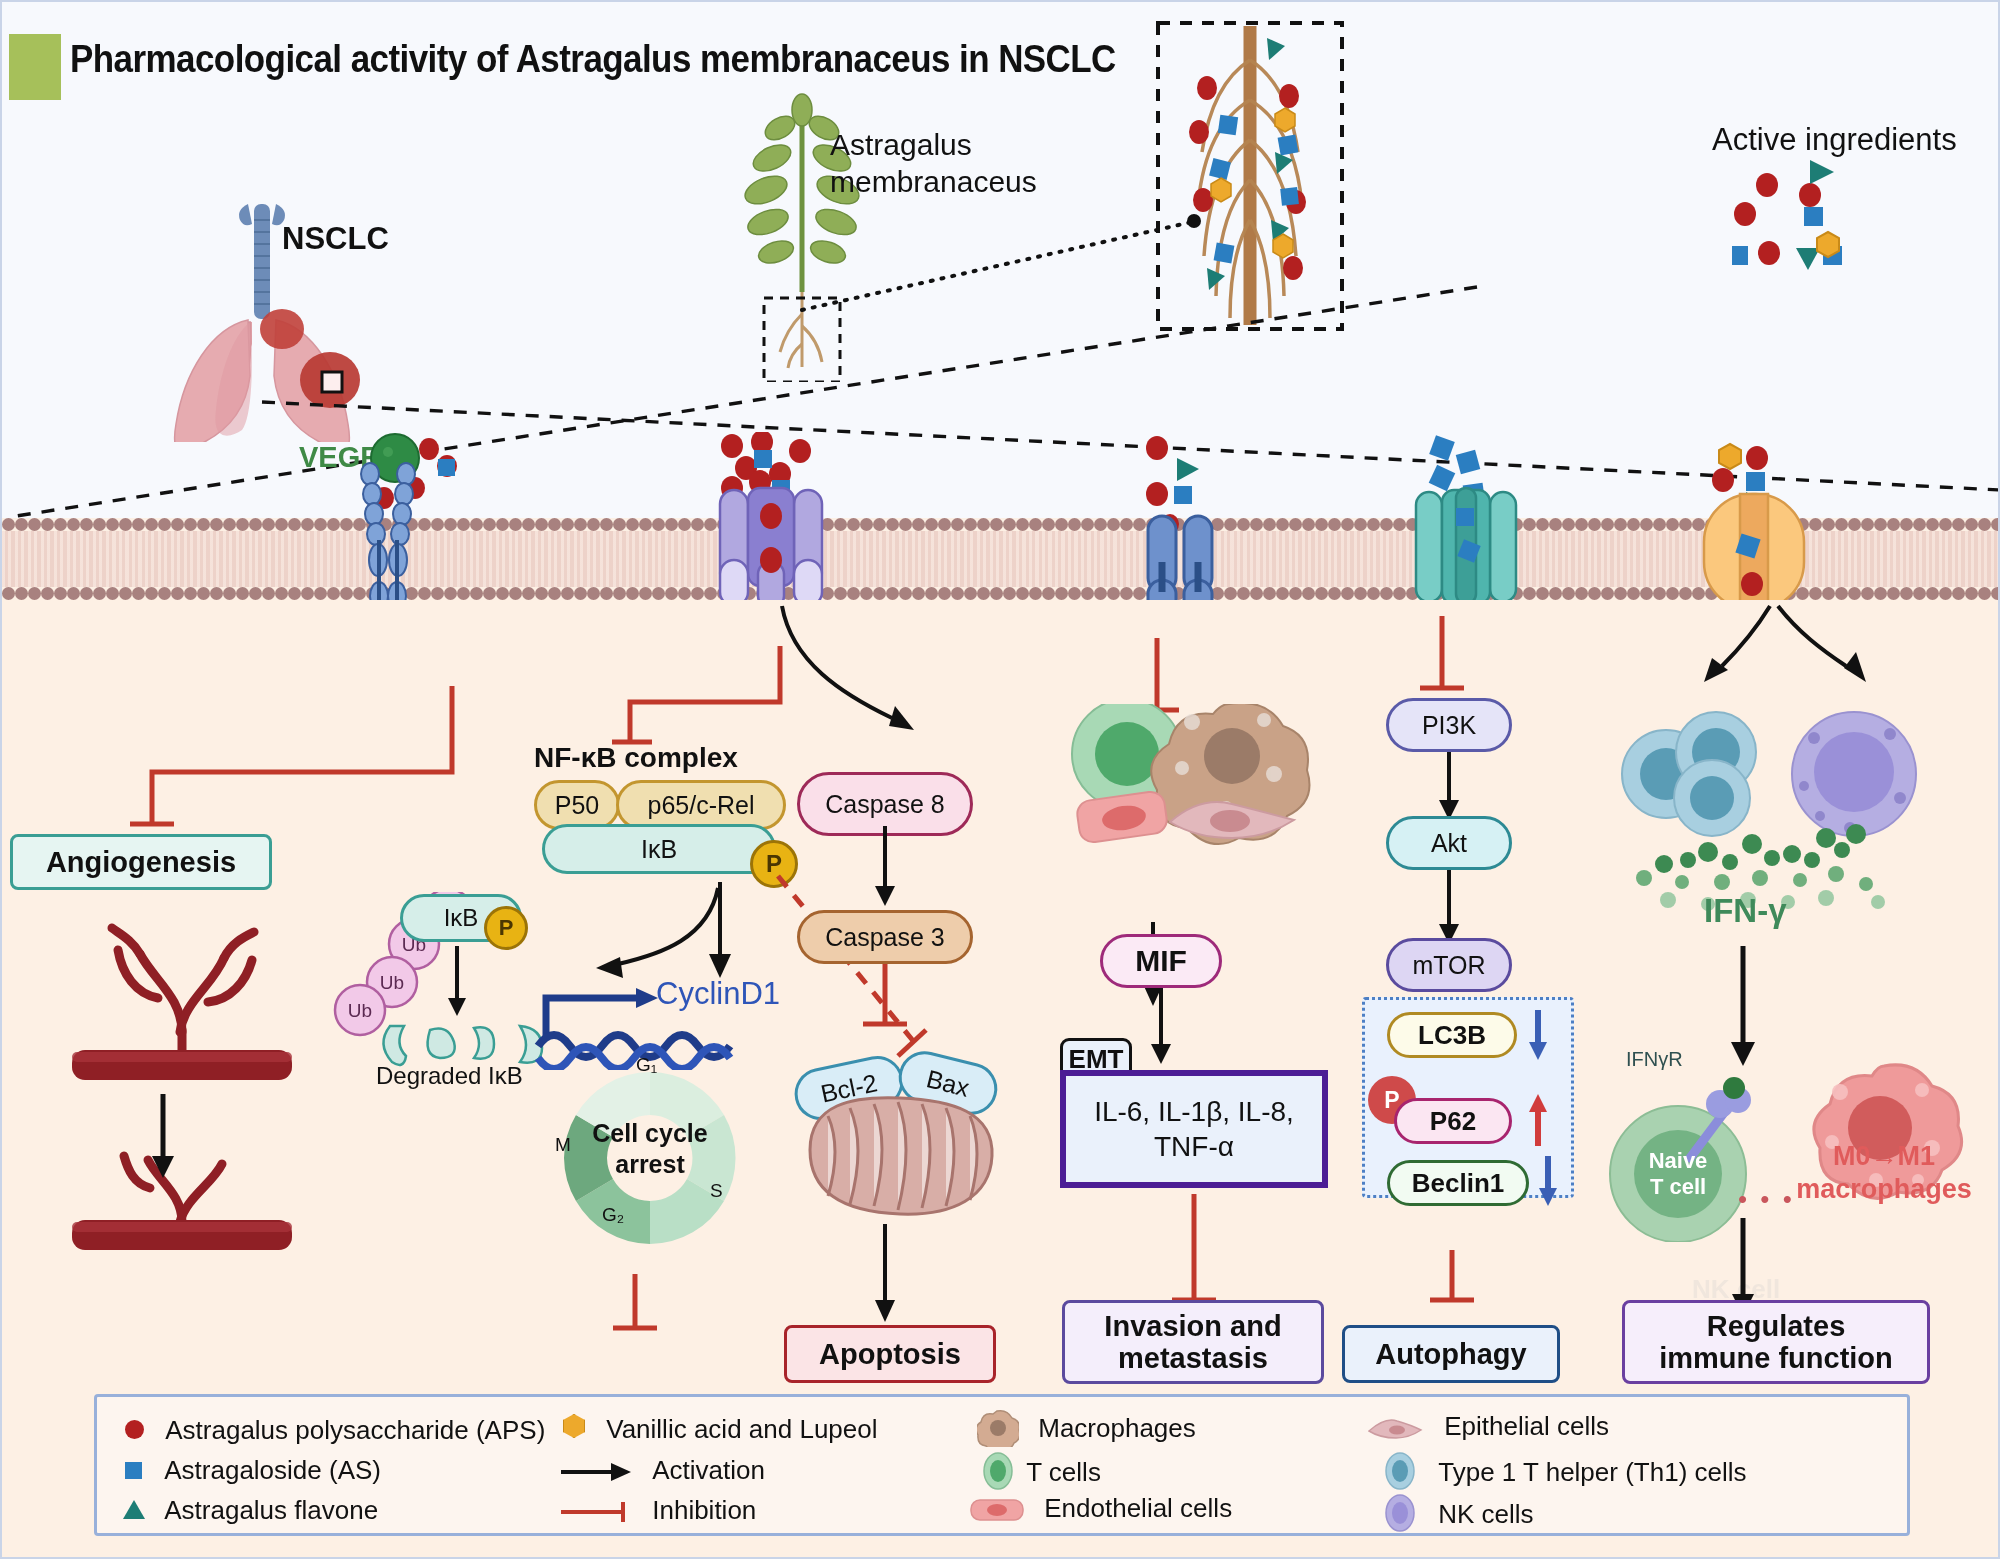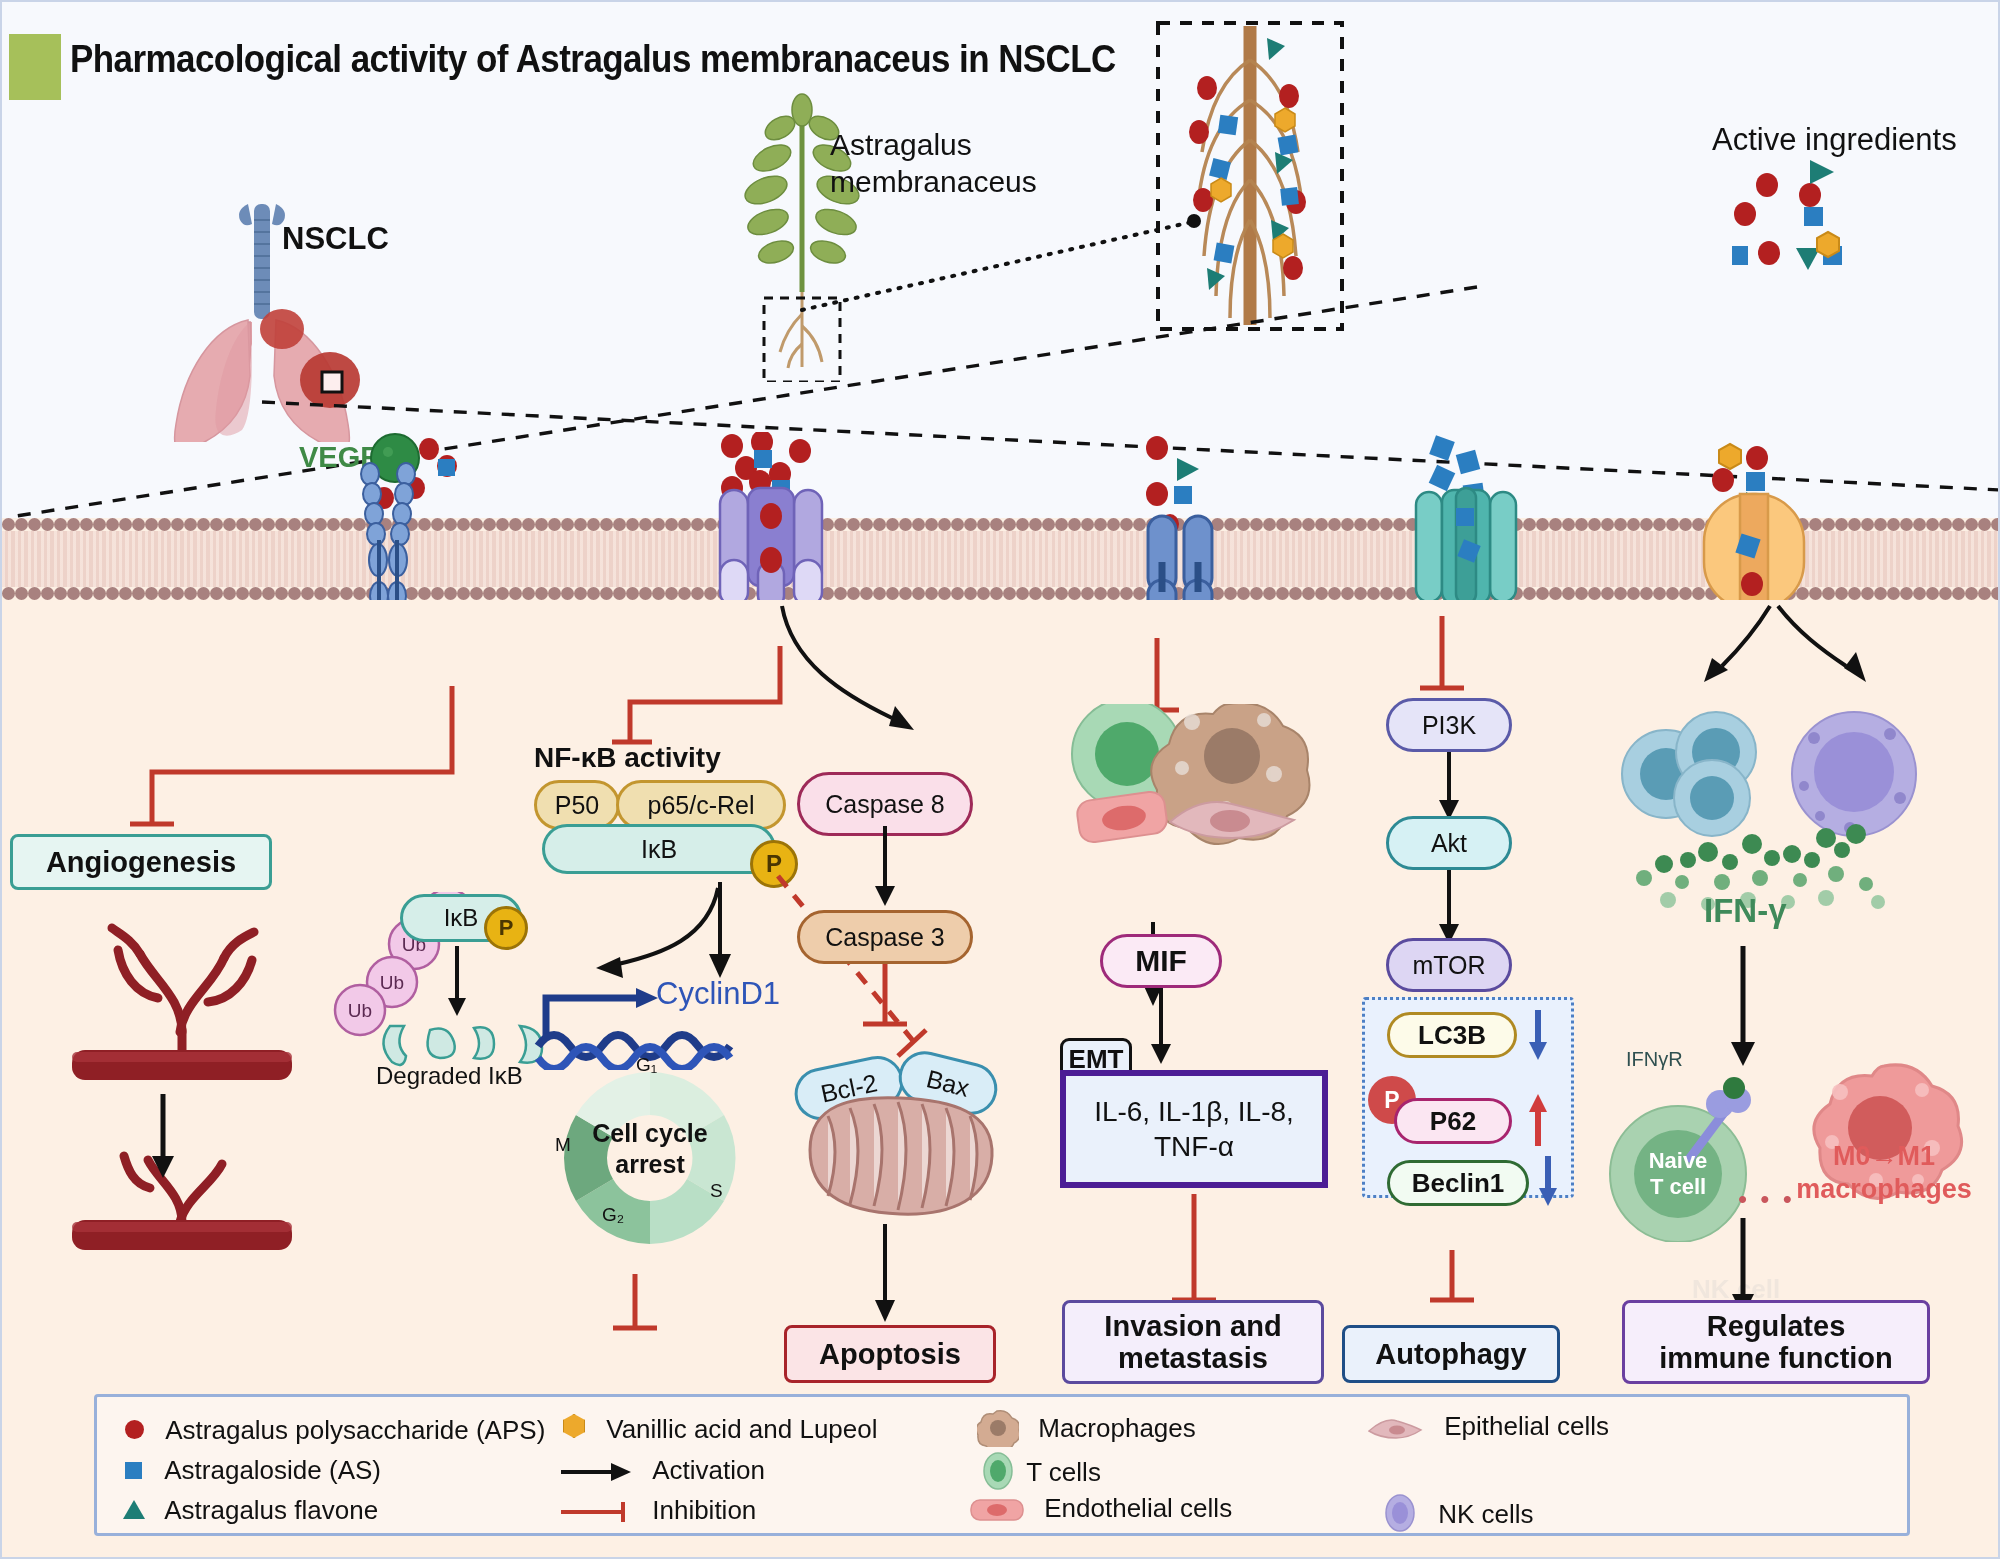--- a/index.html
+++ b/index.html
@@ -626,7 +626,7 @@
     <line x1="0" y1="100" x2="40" y2="100" stroke="#c0392b" stroke-width="5"></line>
   </svg>
 
-  <div class="lbl" style="left:532px;top:740px;font-size:28px;font-weight:bold;">NF-κB activity</div>
+  <div class="lbl" style="left:532px;top:740px;font-size:28px;font-weight:bold;">NF-κB complex</div>
   <div class="node pill" style="left:532px;top:778px;width:86px;height:50px;
        border-color:#c3962f;background:#f0dfb0;">
     <span>P50</span>

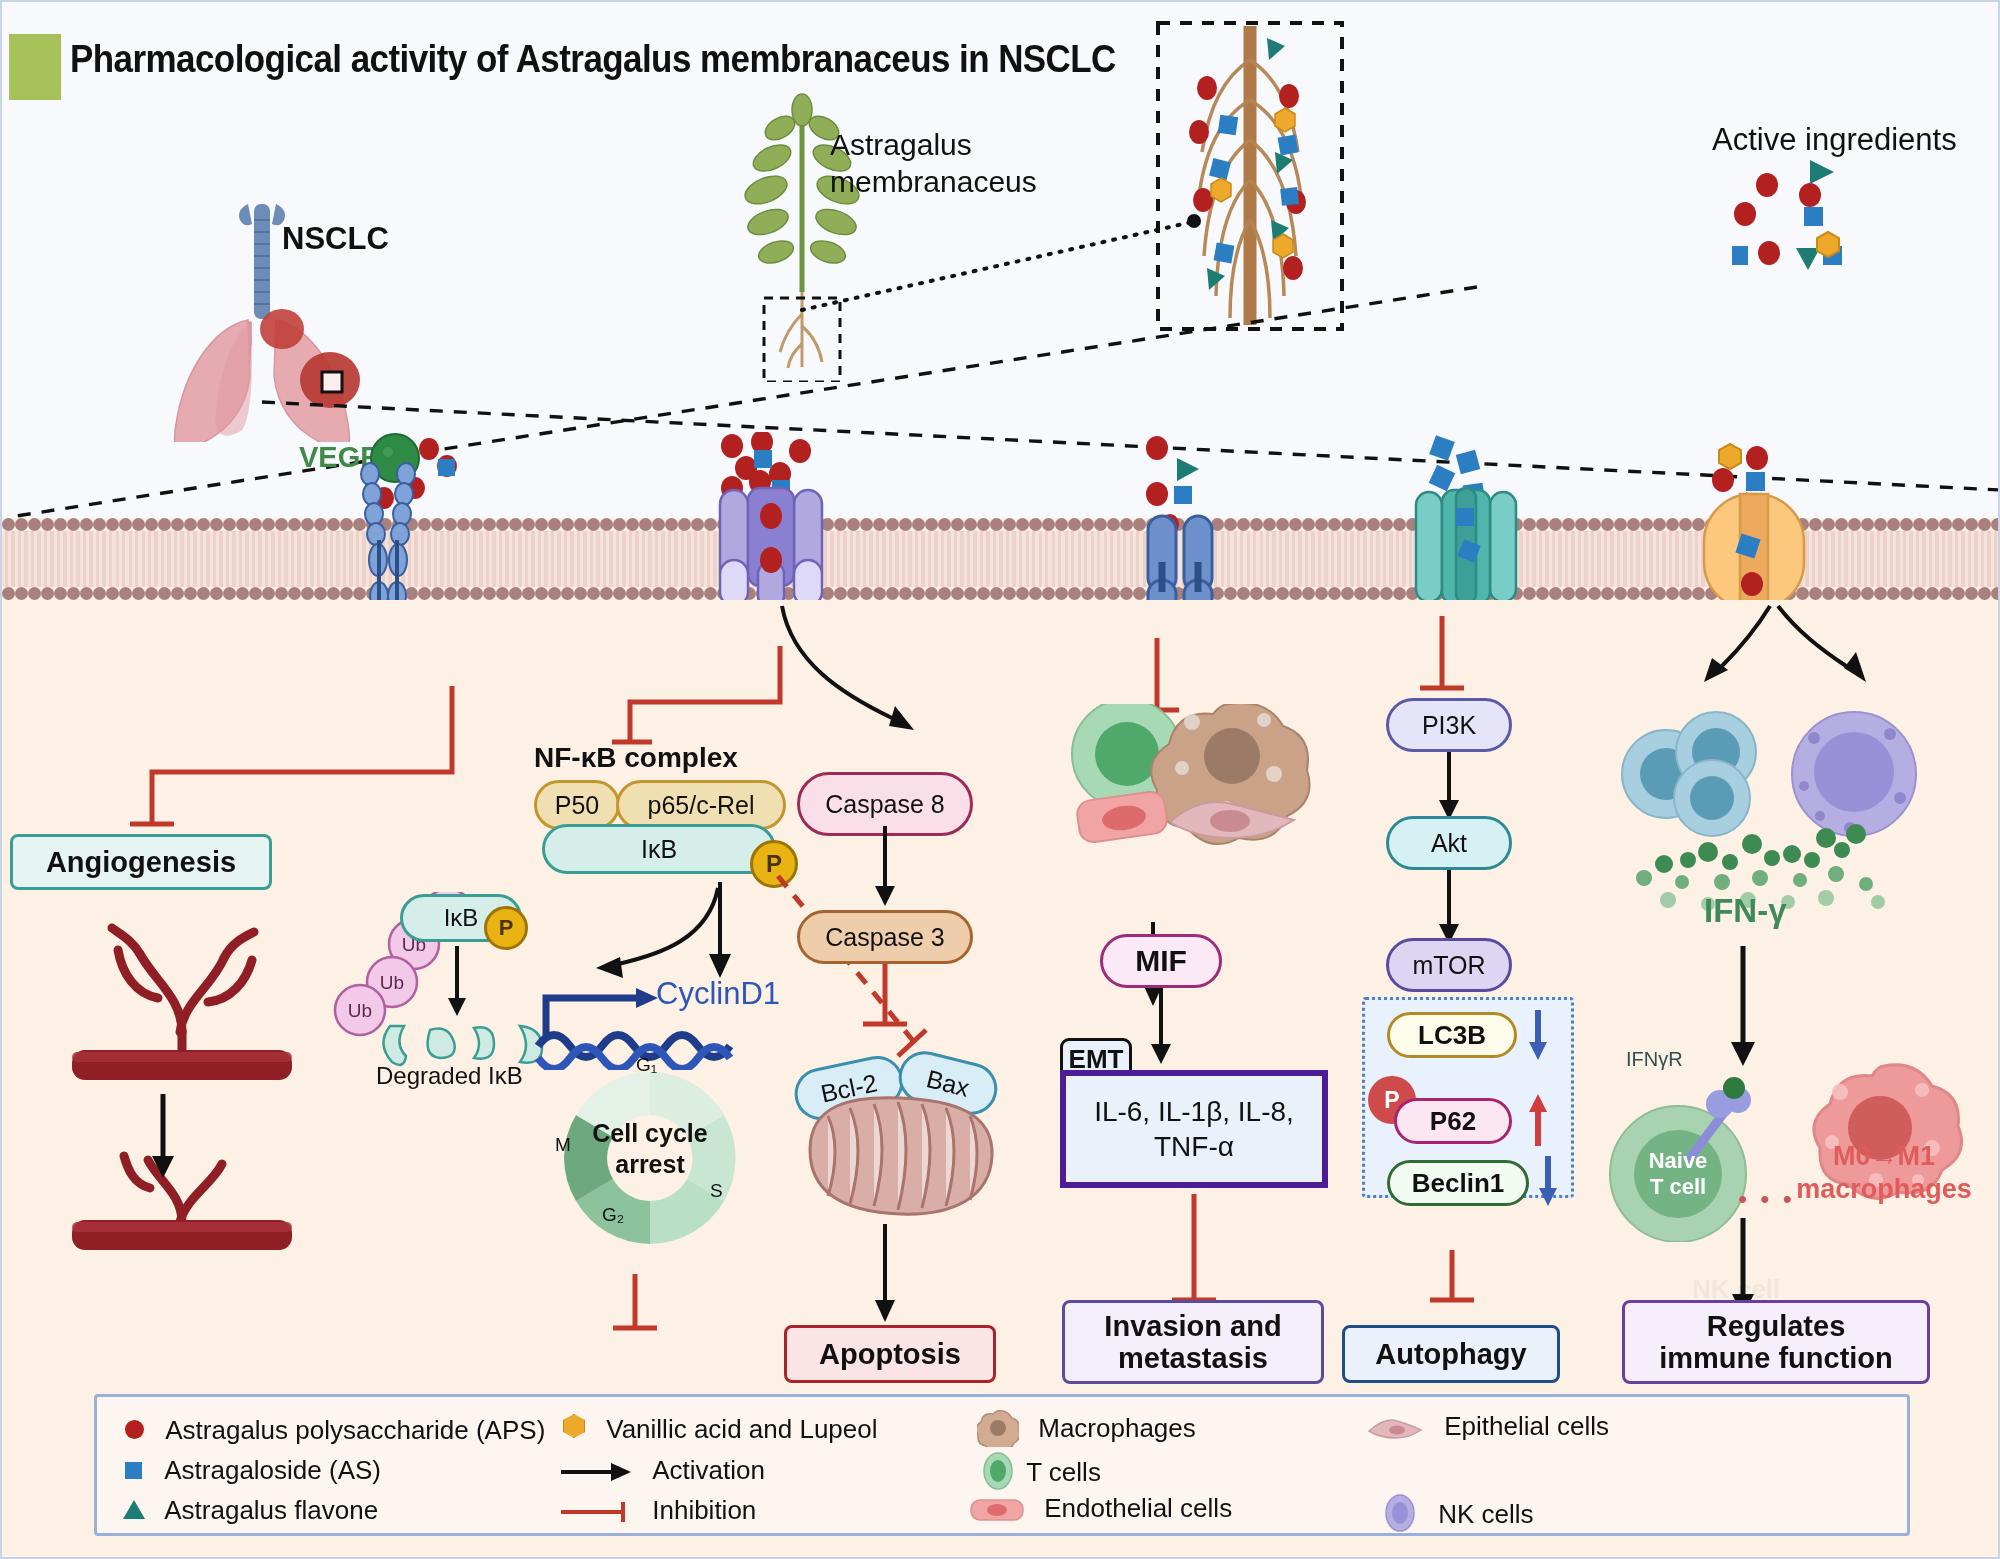--- a/index.html
+++ b/index.html
@@ -1073,6 +1073,13 @@
       </svg>
       <span style="margin-left:14px">Epithelial cells</span>
     </div>
+    <div class="lgrow" style="left:1286px;top:54px;">
+      <svg width="34" height="40" style="display:inline-block;vertical-align:-10px">
+        <ellipse cx="17" cy="20" rx="14" ry="18" fill="#a8cfe0" stroke="#88b5c9" stroke-width="1.5"></ellipse>
+        <ellipse cx="17" cy="20" rx="8" ry="11" fill="#5a9cb5"></ellipse>
+      </svg>
+      <span style="margin-left:14px">Type 1 T helper (Th1) cells</span>
+    </div>
     <div class="lgrow" style="left:1286px;top:96px;">
       <svg width="34" height="40" style="display:inline-block;vertical-align:-10px">
         <ellipse cx="17" cy="20" rx="14" ry="18" fill="#b5aee2" stroke="#9a92d0" stroke-width="1.5"></ellipse>

